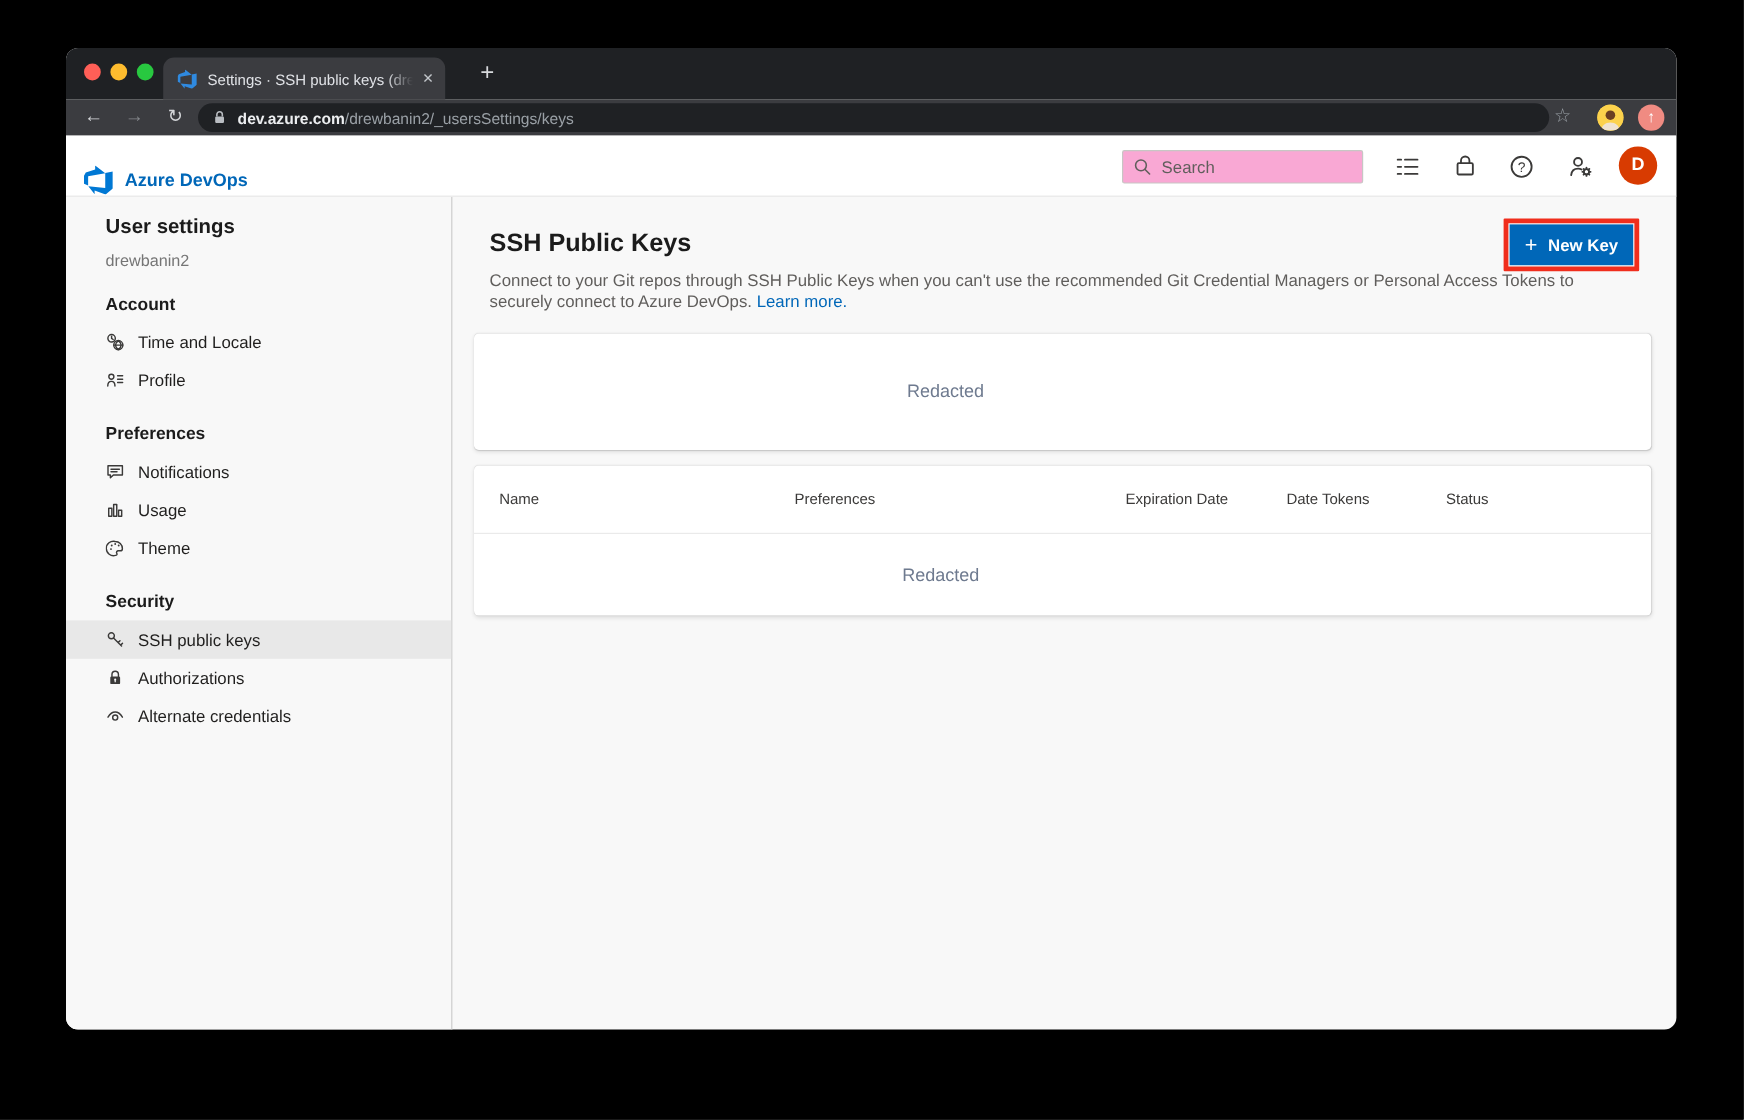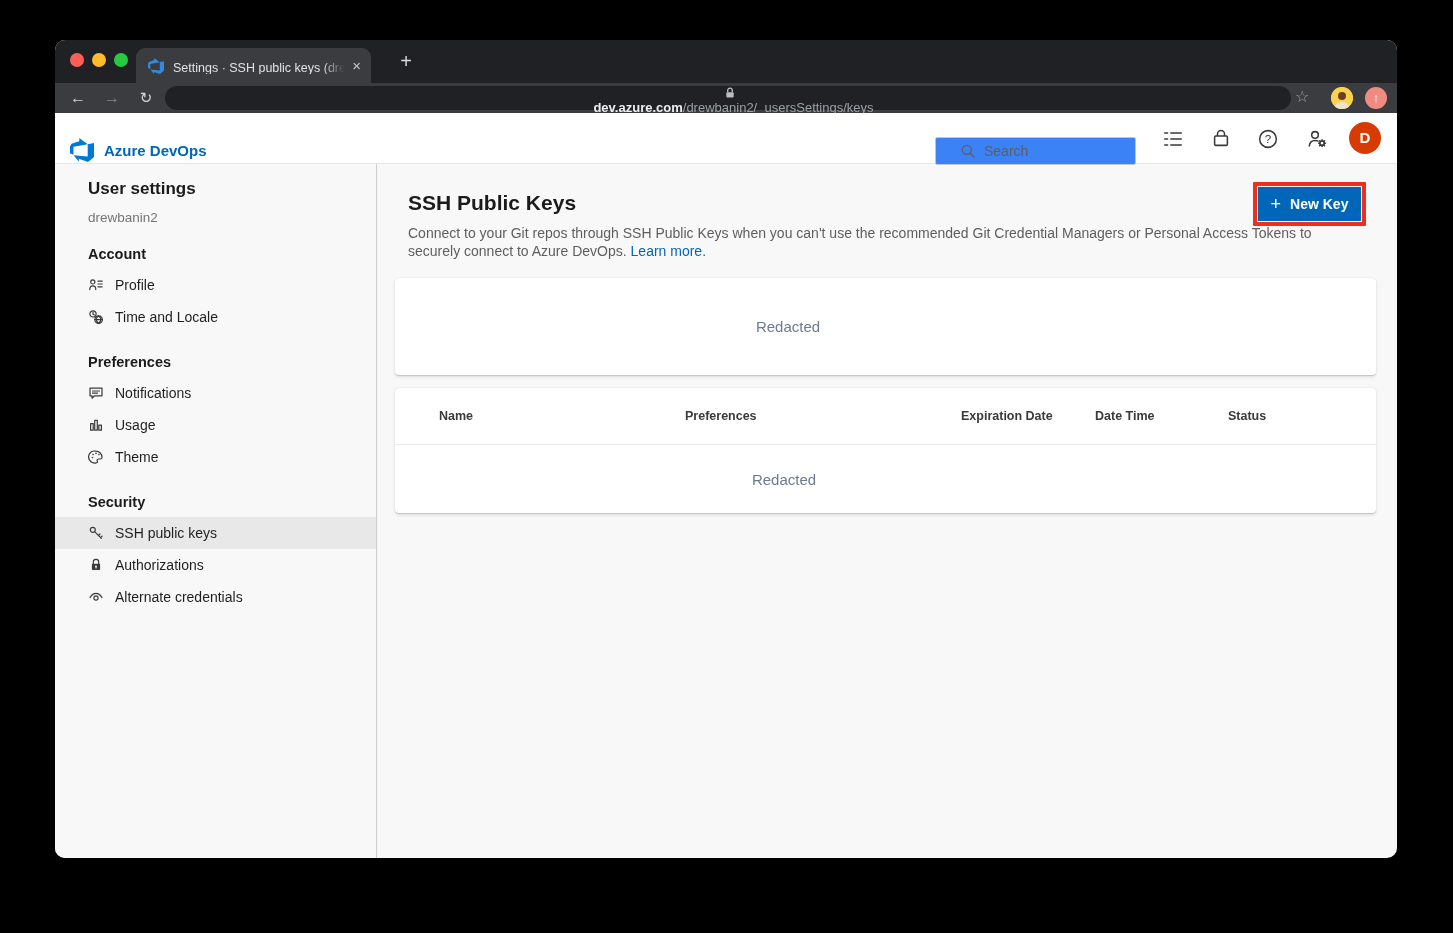--- a/index.html
+++ b/index.html
@@ -35,7 +35,7 @@
   .navbtn.forward { left:45px;  color:#84878b; }
   .navbtn.reload  { left:79px;  color:#d3d5d8; font-size:15px; }
   .urlbar { position:absolute; left:110px; top:3px; width:1126px; height:24px; background:#1f2124;
-            border-radius:12px; display:flex; align-items:center; padding-left:11px;flex-direction:column; }
+            border-radius:12px; display:flex; align-items:center; padding-left:11px; }
   .url-lock { flex:none; width:14px; height:14px; margin-right:8px; }
   .url-text { font-size:13px; color:#9aa0a6; white-space:nowrap; }
   .url-text .domain { color:#eceef0; font-weight:bold; }

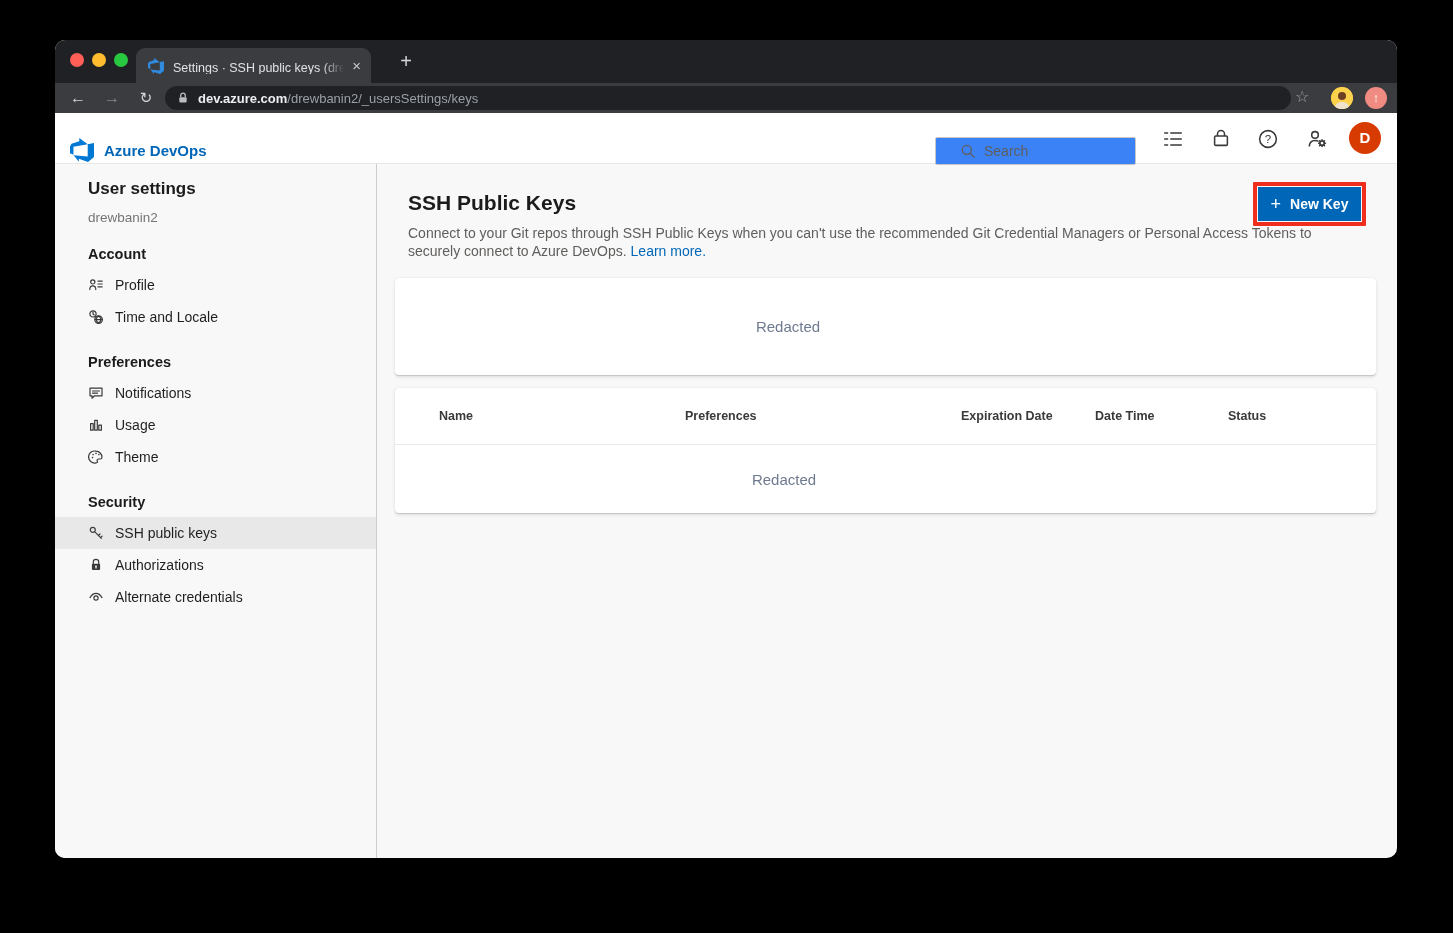--- a/index.html
+++ b/index.html
@@ -50,8 +50,8 @@
   .appheader { position:relative; height:51px; background:#fff; border-bottom:1px solid #e7e7e7; flex:none; }
   .brandwrap { position:absolute; left:15px; top:25px; display:flex; align-items:center; gap:10px; }
   .brand { font-size:15px; font-weight:bold; color:#0067b8; }
-  .searchbox { position:absolute; left:880px; top:24px; width:201px; height:28px; background:#3b82f6;
-               border:1px solid #c8c6c4; border-radius:2px; display:flex; align-items:center; padding-left:24px; }
+  .searchbox { position:absolute; left:880px; top:12px; width:201px; height:28px; background:#f9a8d4;
+               border:1px solid #c8c6c4; border-radius:2px; display:flex; align-items:center; padding-left:8px; }
   .searchbox input { border:0; outline:0; background:transparent; font-size:14px; color:#323130;
                      margin-left:8px; width:150px; font-family:"Liberation Sans", sans-serif; }
   .searchbox input::placeholder { color:#605e5c; opacity:1; }

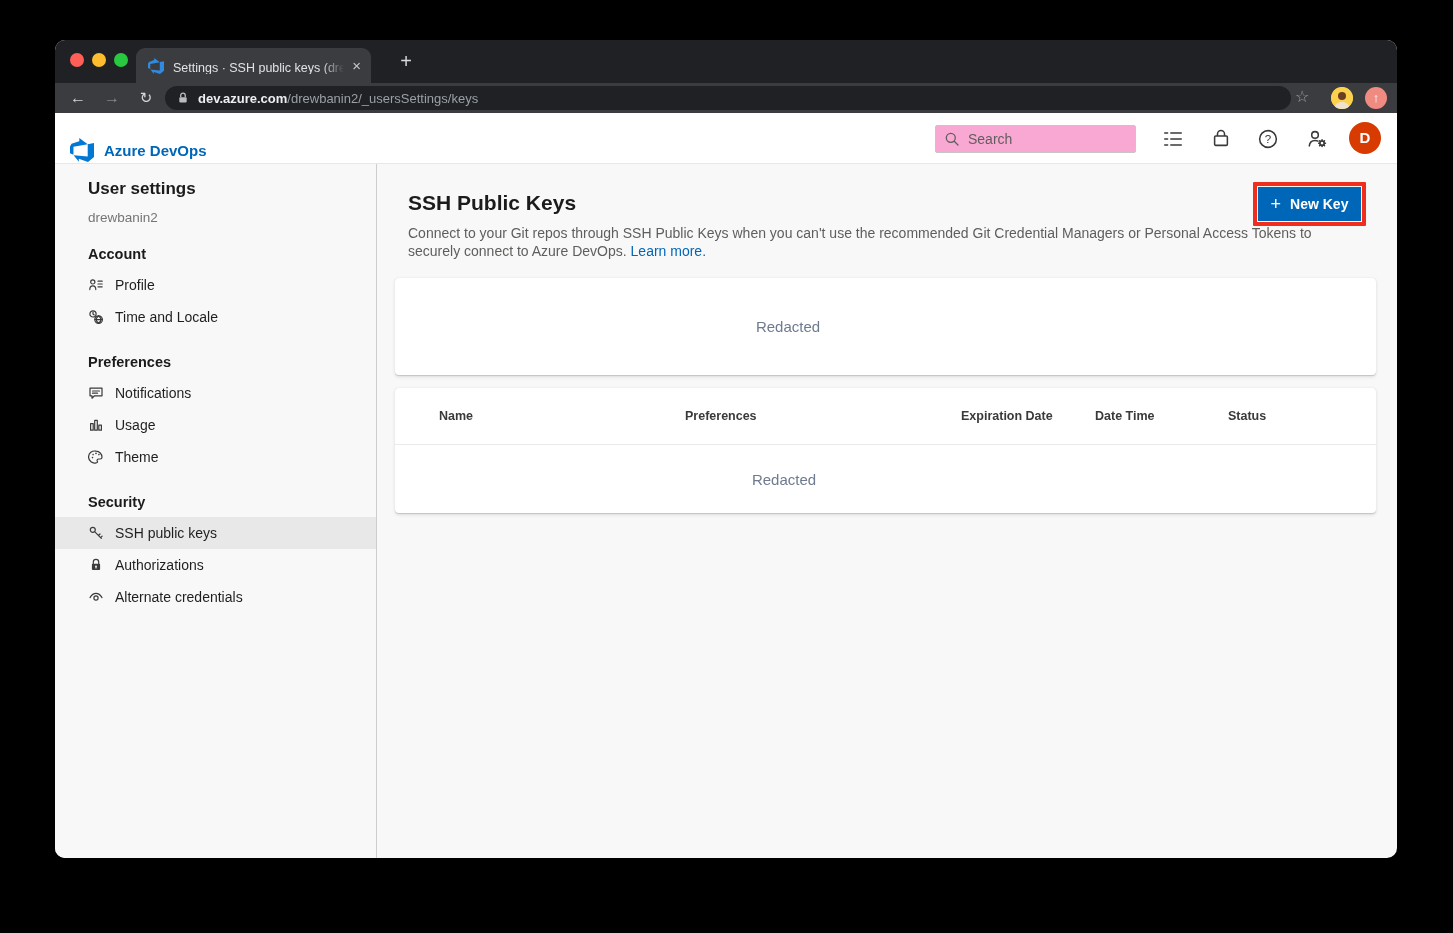--- a/index.html
+++ b/index.html
@@ -194,16 +194,6 @@
         <div class="sb-item">
           <svg class="ic" viewBox="0 0 16 16">
               <g class="icon-stroke">
-            <circle cx="4.8" cy="4.9" r="2.1"></circle>
-                <path d="M1.8 12.6c0-2.3 1.3-3.8 3-3.8s3 1.5 3 3.8"></path>
-            <path d="M10 4.2h4.2M10 7h4.2M10 9.8h4.2"></path>
-              </g>
-            </svg>
-          <span>Profile</span>
-        </div>
-        <div class="sb-item">
-          <svg class="ic" viewBox="0 0 16 16">
-              <g class="icon-stroke">
             <circle cx="5" cy="4.9" r="3.1"></circle>
                 <path d="M5 3.1v1.9l1.3.9"></path>
             <circle cx="10.6" cy="10.6" r="3.8"></circle>
@@ -211,6 +201,16 @@
               </g>
             </svg>
           <span>Time and Locale</span>
+        </div>
+        <div class="sb-item">
+          <svg class="ic" viewBox="0 0 16 16">
+              <g class="icon-stroke">
+            <circle cx="4.8" cy="4.9" r="2.1"></circle>
+                <path d="M1.8 12.6c0-2.3 1.3-3.8 3-3.8s3 1.5 3 3.8"></path>
+            <path d="M10 4.2h4.2M10 7h4.2M10 9.8h4.2"></path>
+              </g>
+            </svg>
+          <span>Profile</span>
         </div>
 
         <div class="sb-section">Preferences</div>

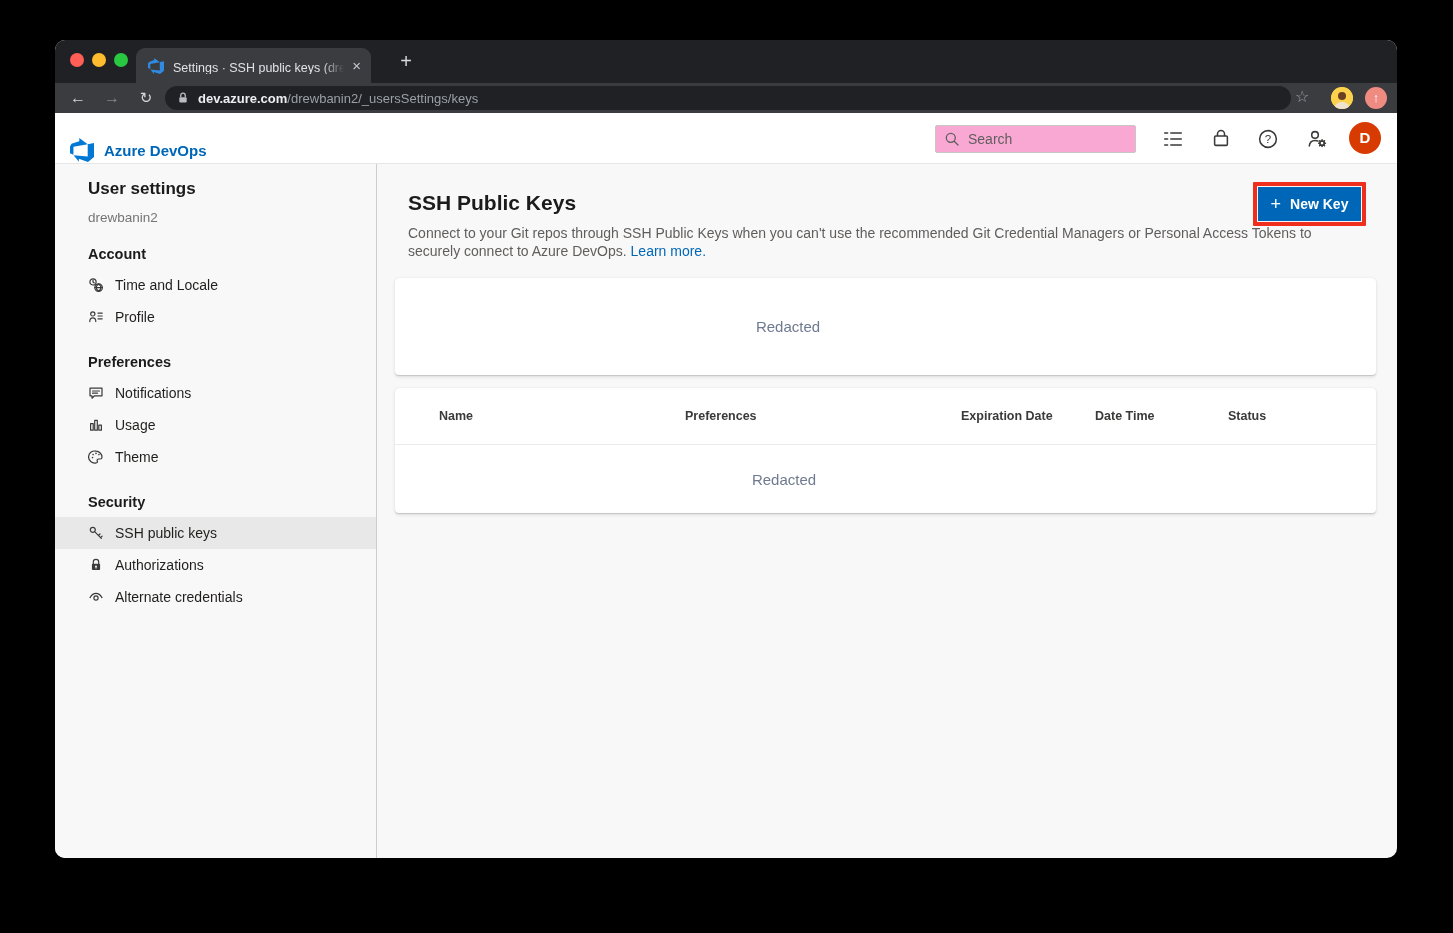--- a/index.html
+++ b/index.html
@@ -91,7 +91,7 @@
   .card.keys-table { margin-top:13px; }
   .thead { display:grid; grid-template-columns:246px 276px 134px 133px 1fr; align-items:center;
            height:57px; padding-left:21px; border-bottom:1px solid #eaeaea; }
-  .th { font-size:12.5px; font-weight:bold; color:#3b3a39;margin-left:23px; }
+  .th { font-size:12.5px; font-weight:normal; color:#3b3a39; }
   .tbody-empty { height:68px; display:flex; align-items:center; justify-content:center; }
   .tbody-empty .redacted { margin-right:222px; }
 </style>

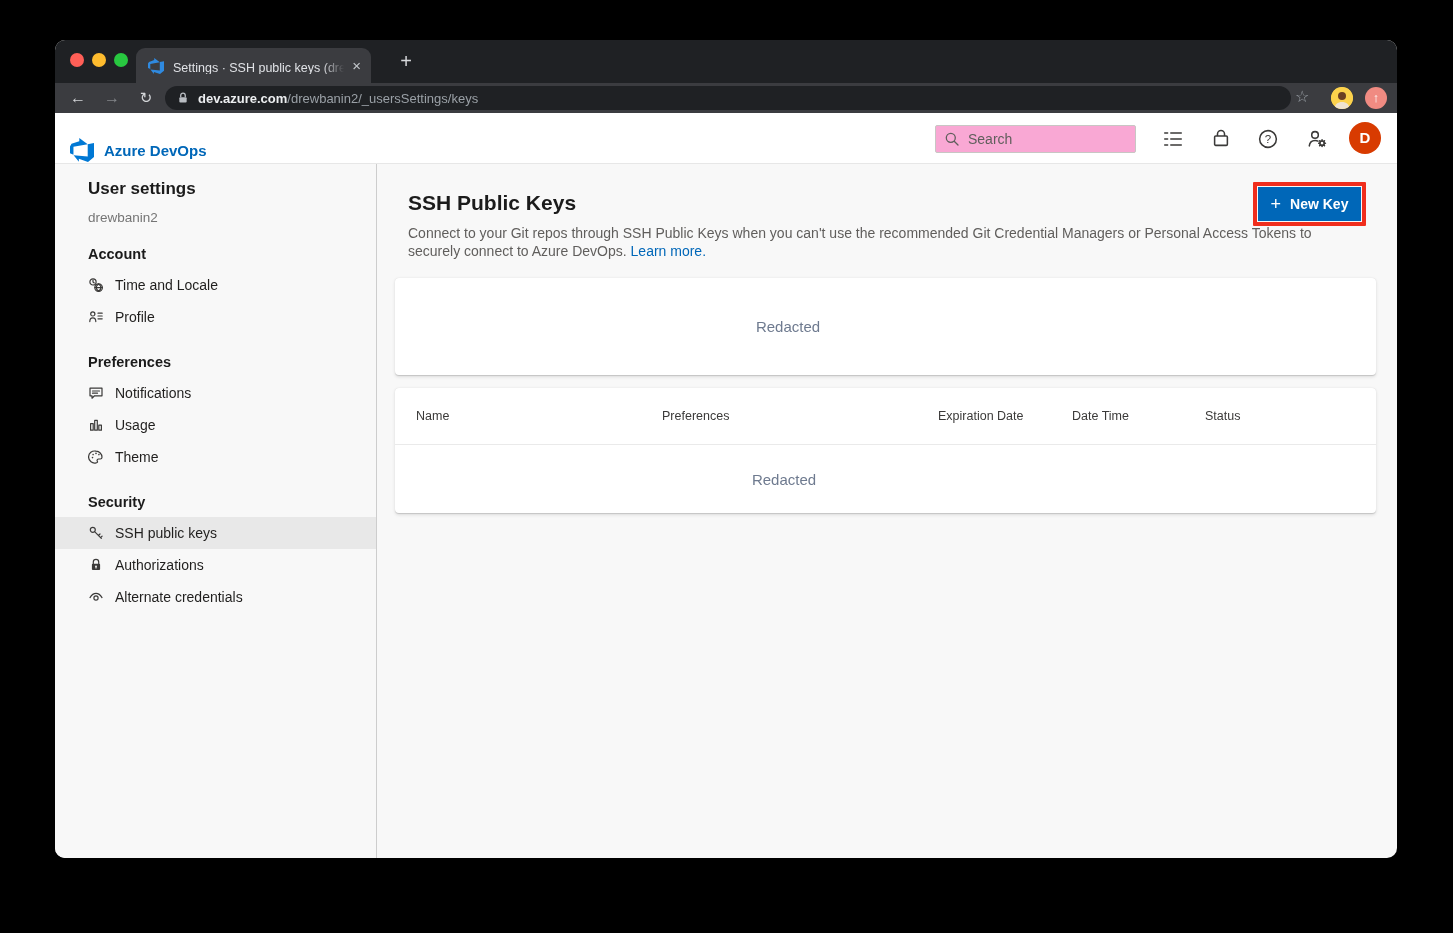--- a/index.html
+++ b/index.html
@@ -298,7 +298,7 @@
             <span class="th">Name</span>
             <span class="th">Preferences</span>
             <span class="th">Expiration Date</span>
-            <span class="th">Date Time</span>
+            <span class="th">Date Tokens</span>
             <span class="th">Status</span>
           </div>
           <div class="tbody-empty">

